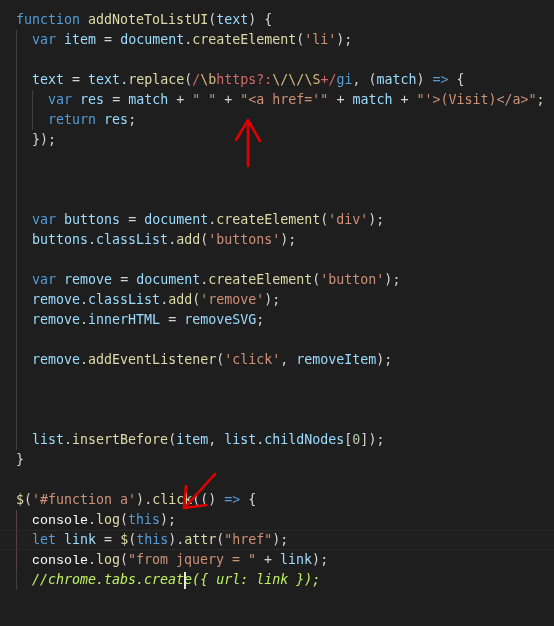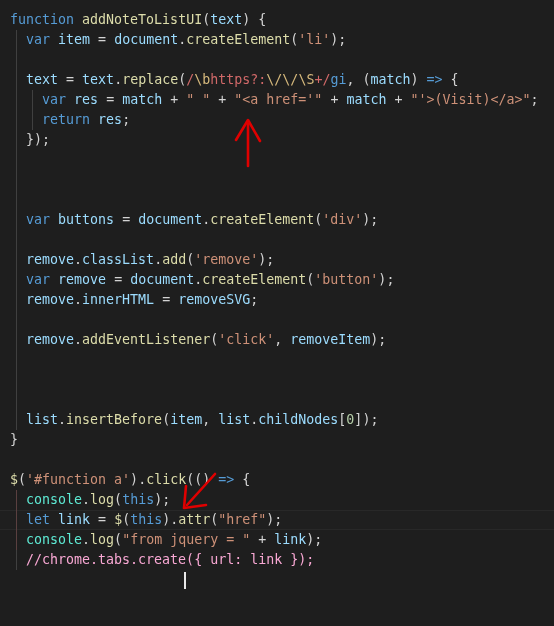--- a/index.html
+++ b/index.html
@@ -29,7 +29,7 @@
     height: 20px;
     line-height: 20px;
     white-space: pre;
-    padding-left: 10px;
+    padding-left: 16px;
     color: #d4d4d4;
   }
   .code-line.current {

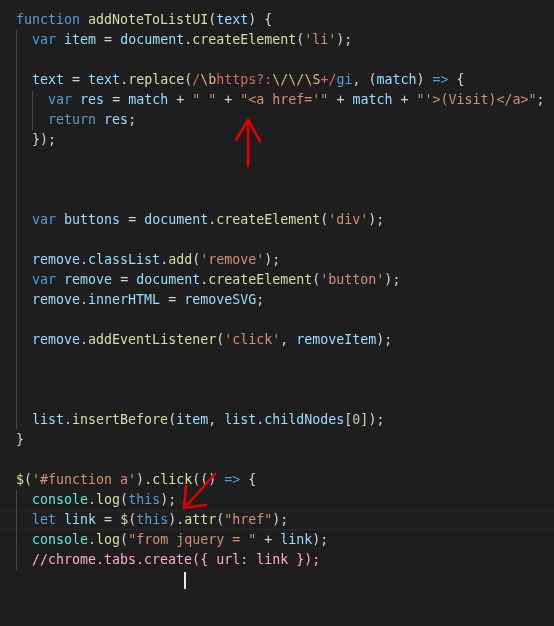--- a/index.html
+++ b/index.html
@@ -95,6 +95,7 @@
       <div class="code-line"><span class="guide" style="left: 16px;"></span></div>
       <div class="code-line"><span class="guide" style="left: 16px;"></span><span></span></div>
       <div class="code-line"><span class="guide" style="left: 16px;"></span><span>  <span class="kw">var</span> <span class="var">buttons</span> <span class="punc">=</span> <span class="var">document</span><span class="punc">.</span><span class="fn">createElement</span><span class="punc">(</span><span class="str">'div'</span><span class="punc">)</span><span class="punc">;</span></span></div>
+      <div class="code-line"><span class="guide" style="left: 16px;"></span><span>  <span class="var">buttons</span><span class="punc">.</span><span class="var">classList</span><span class="punc">.</span><span class="fn">add</span><span class="punc">(</span><span class="str">'buttons'</span><span class="punc">)</span><span class="punc">;</span></span></div>
       <div class="code-line"><span class="guide" style="left: 16px;"></span><span></span></div>
       <div class="code-line"><span class="guide" style="left: 16px;"></span><span>  <span class="var">remove</span><span class="punc">.</span><span class="var">classList</span><span class="punc">.</span><span class="fn">add</span><span class="punc">(</span><span class="str">'remove'</span><span class="punc">)</span><span class="punc">;</span></span></div>
       <div class="code-line"><span class="guide" style="left: 16px;"></span><span>  <span class="kw">var</span> <span class="var">remove</span> <span class="punc">=</span> <span class="var">document</span><span class="punc">.</span><span class="fn">createElement</span><span class="punc">(</span><span class="str">'button'</span><span class="punc">)</span><span class="punc">;</span></span></div>

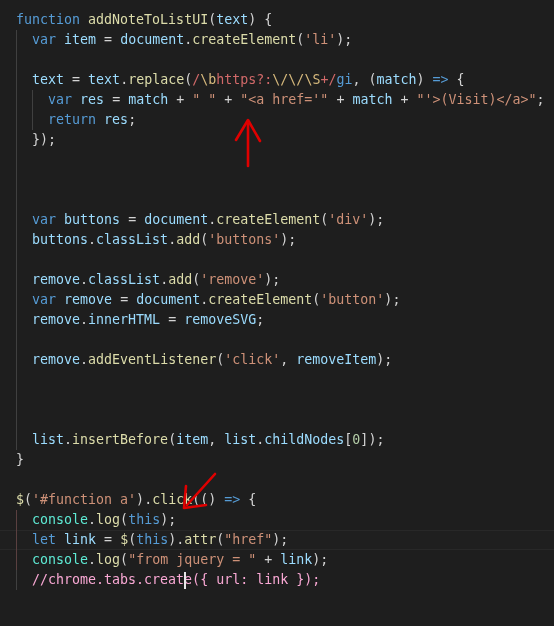--- a/index.html
+++ b/index.html
@@ -97,8 +97,8 @@
       <div class="code-line"><span class="guide" style="left: 16px;"></span><span>  <span class="kw">var</span> <span class="var">buttons</span> <span class="punc">=</span> <span class="var">document</span><span class="punc">.</span><span class="fn">createElement</span><span class="punc">(</span><span class="str">'div'</span><span class="punc">)</span><span class="punc">;</span></span></div>
       <div class="code-line"><span class="guide" style="left: 16px;"></span><span>  <span class="var">buttons</span><span class="punc">.</span><span class="var">classList</span><span class="punc">.</span><span class="fn">add</span><span class="punc">(</span><span class="str">'buttons'</span><span class="punc">)</span><span class="punc">;</span></span></div>
       <div class="code-line"><span class="guide" style="left: 16px;"></span><span></span></div>
+      <div class="code-line"><span class="guide" style="left: 16px;"></span><span>  <span class="kw">var</span> <span class="var">remove</span> <span class="punc">=</span> <span class="var">document</span><span class="punc">.</span><span class="fn">createElement</span><span class="punc">(</span><span class="str">'button'</span><span class="punc">)</span><span class="punc">;</span></span></div>
       <div class="code-line"><span class="guide" style="left: 16px;"></span><span>  <span class="var">remove</span><span class="punc">.</span><span class="var">classList</span><span class="punc">.</span><span class="fn">add</span><span class="punc">(</span><span class="str">'remove'</span><span class="punc">)</span><span class="punc">;</span></span></div>
-      <div class="code-line"><span class="guide" style="left: 16px;"></span><span>  <span class="kw">var</span> <span class="var">remove</span> <span class="punc">=</span> <span class="var">document</span><span class="punc">.</span><span class="fn">createElement</span><span class="punc">(</span><span class="str">'button'</span><span class="punc">)</span><span class="punc">;</span></span></div>
       <div class="code-line"><span class="guide" style="left: 16px;"></span><span>  <span class="var">remove</span><span class="punc">.</span><span class="var">innerHTML</span> <span class="punc">=</span> <span class="var">removeSVG</span><span class="punc">;</span></span></div>
       <div class="code-line"><span class="guide" style="left: 16px;"></span><span></span></div>
       <div class="code-line"><span class="guide" style="left: 16px;"></span><span>  <span class="var">remove</span><span class="punc">.</span><span class="fn">addEventListener</span><span class="punc">(</span><span class="str">'click'</span><span class="punc">,</span> <span class="var">removeItem</span><span class="punc">)</span><span class="punc">;</span></span></div>

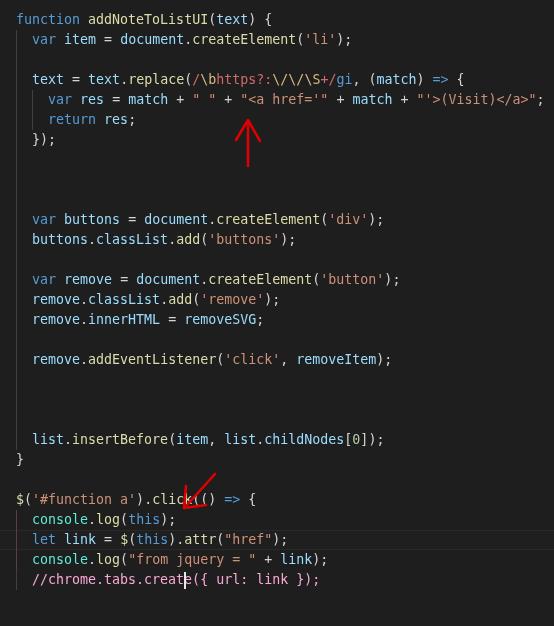--- a/index.html
+++ b/index.html
@@ -55,7 +55,7 @@
   .num     { color: #b5cea8; }  
   .cmt     { color: #f9a8d4; }  
   .punc    { color: #d4d4d4; }  
-  .obj     { color: #5eead4; }  
+  .obj     { color: #ffffff; font-family: Liberation Mono, monospace; }  
   .rx      { color: #d16969; }  
   .rxe     { color: #d7ba7d; }  
   .rxf     { color: #569cd6; text-align: right; }  

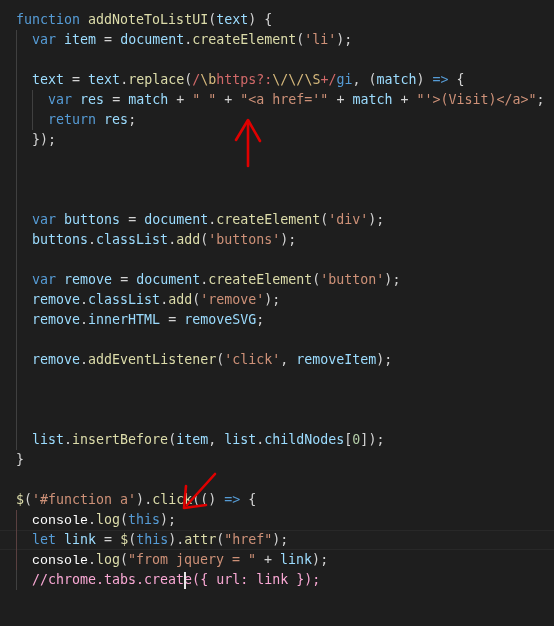--- a/index.html
+++ b/index.html
@@ -53,7 +53,7 @@
   .var     { color: #9cdcfe; }  
   .str     { color: #ce9178; }  
   .num     { color: #b5cea8; }  
-  .cmt     { color: #f9a8d4; }  
+  .cmt     { color: #bef264; font-style: italic; }  
   .punc    { color: #d4d4d4; }  
   .obj     { color: #ffffff; font-family: Liberation Mono, monospace; }  
   .rx      { color: #d16969; }  

